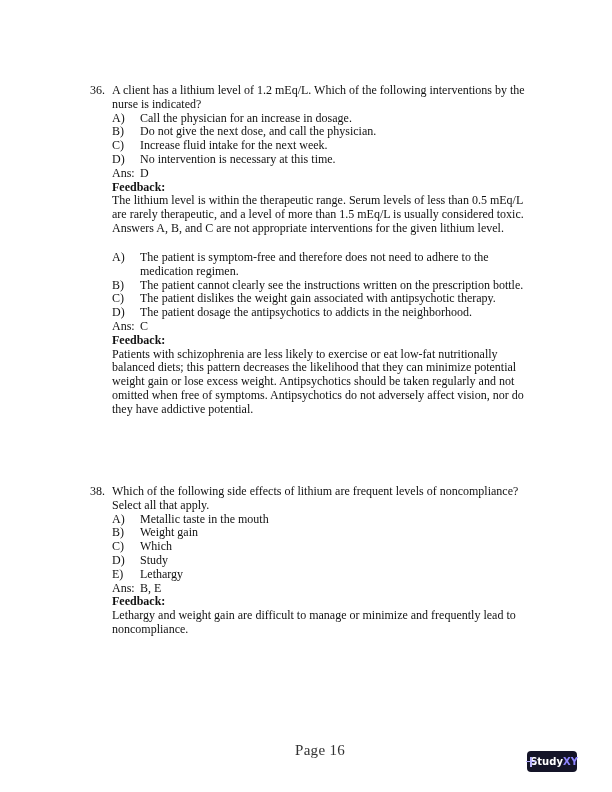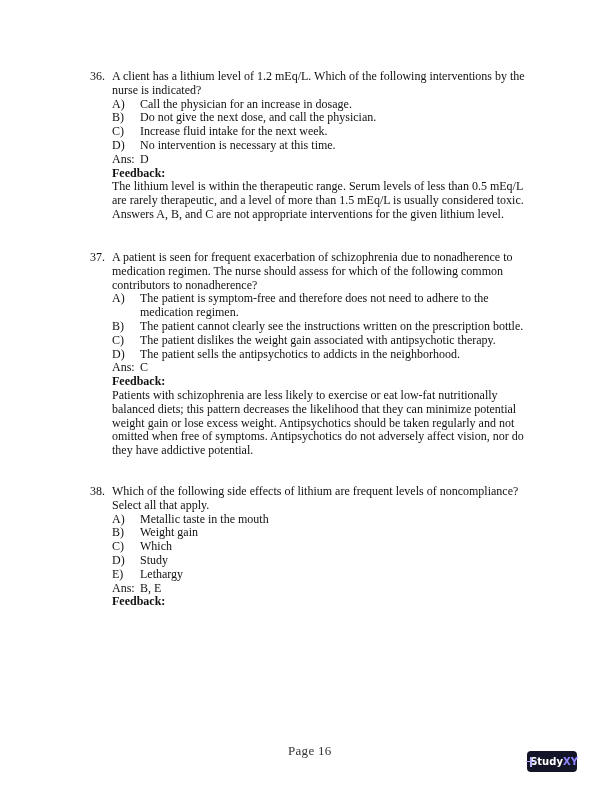--- a/index.html
+++ b/index.html
@@ -29,7 +29,7 @@
       left: 90px;
       width: 440px;
     }
-    .q36 { top: 70px; }
+    .q36 { top: 84px; }
     .q37 { top: 251px; }
     .q38 { top: 485px; }
     .q-stem {

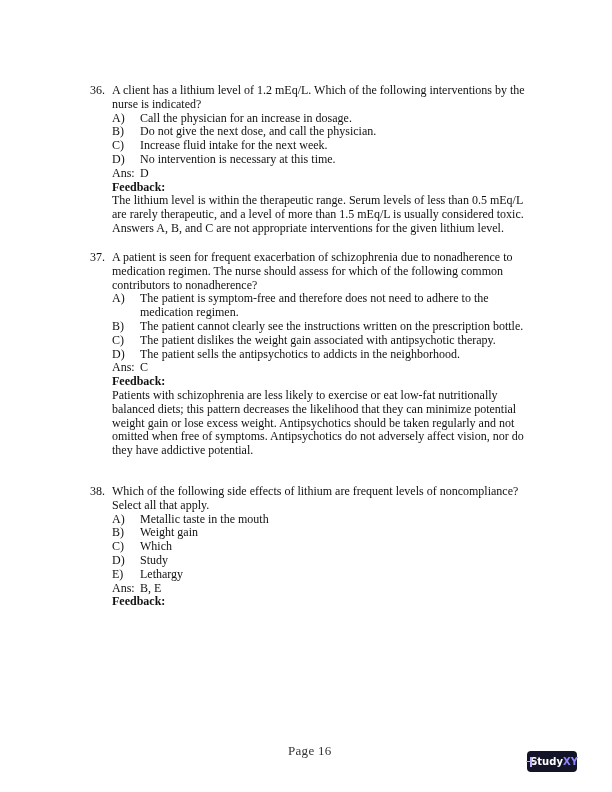--- a/index.html
+++ b/index.html
@@ -151,10 +151,6 @@
   </div>
 
   <div class="question q37">
-    <div class="q-stem">
-      <span class="q-num">37.</span>
-      <span class="q-text">A patient is seen for frequent exacerbation of schizophrenia due to nonadherence to medication regimen. The nurse should assess for which of the following common contributors to nonadherence?</span>
-    </div>
     <div class="body-block">
       <div class="option">
         <span class="opt-label">A)</span>

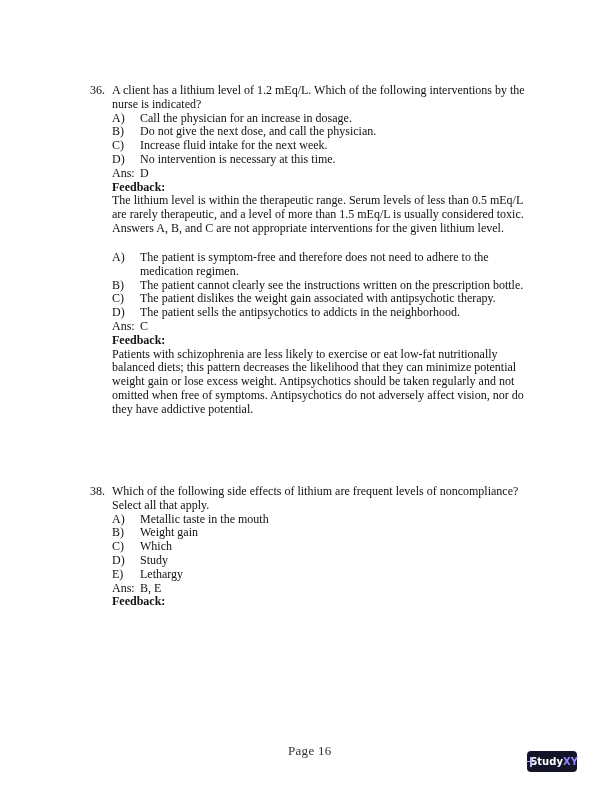--- a/index.html
+++ b/index.html
@@ -166,7 +166,7 @@
       </div>
       <div class="option">
         <span class="opt-label">D)</span>
-        <span class="opt-text">The patient sells the antipsychotics to addicts in the neighborhood.</span>
+        <span class="opt-text">The patient dosage the antipsychotics to addicts in the neighborhood.</span>
       </div>
       <div class="ans-row">
         <span class="ans-label">Ans:</span>

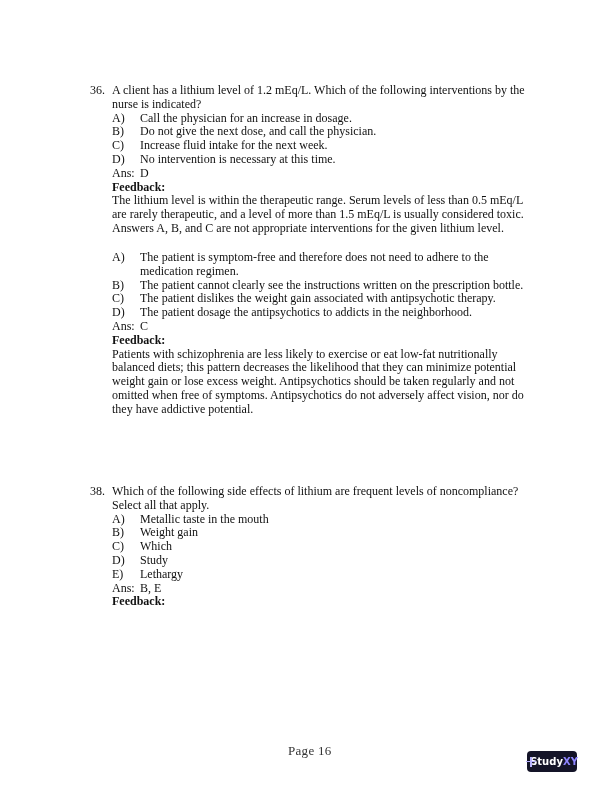--- a/index.html
+++ b/index.html
@@ -208,6 +208,7 @@
         <span>B, E</span>
       </div>
       <div class="feedback-label">Feedback:</div>
+      <div class="feedback-text">Lethargy and weight gain are difficult to manage or minimize and frequently lead to noncompliance.</div>
     </div>
   </div>
 

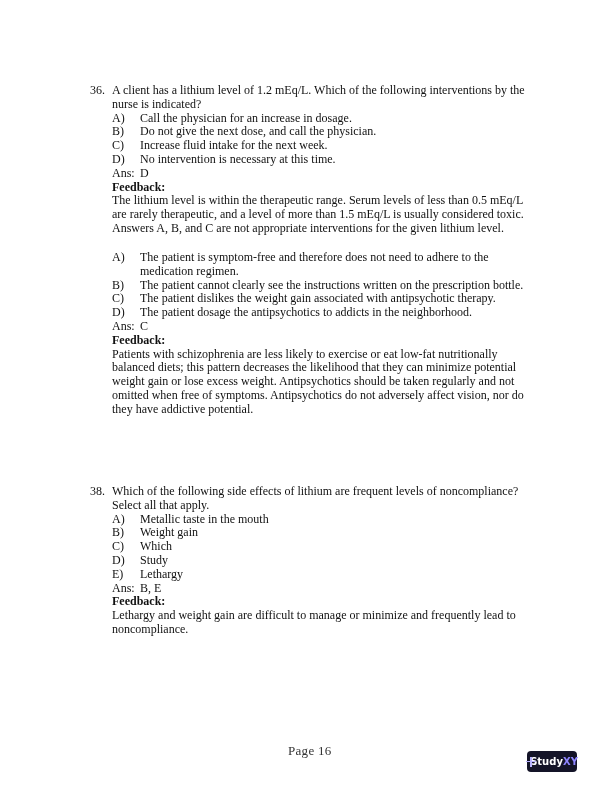--- a/index.html
+++ b/index.html
@@ -71,9 +71,9 @@
     }
     .footer-page {
       position: absolute;
-      left: 288px;
+      left: 295px;
       top: 744px;
-      font-size: 13px;
+      font-size: 15px;
       color: #333333;
       letter-spacing: 0.3px;
     }

